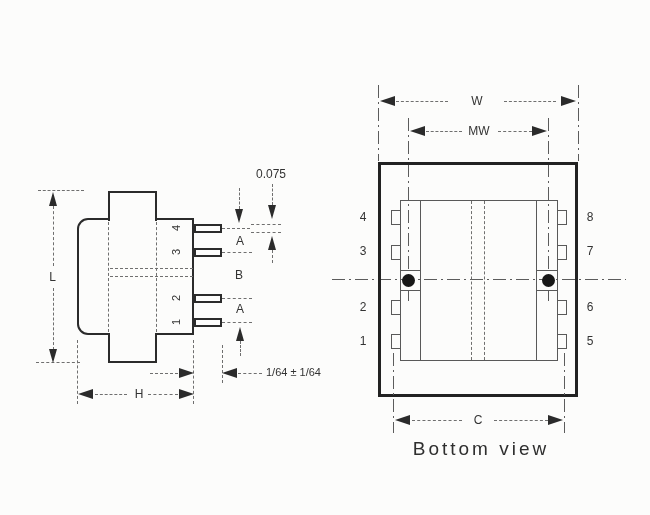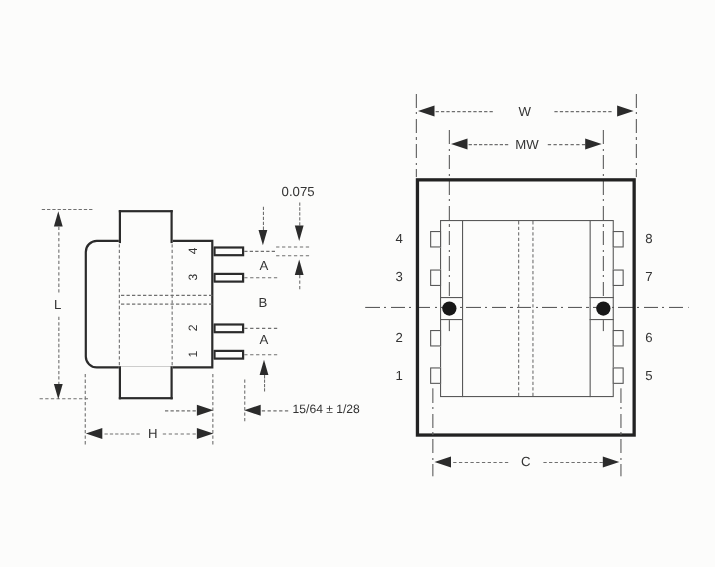--- a/index.html
+++ b/index.html
@@ -61,7 +61,7 @@
     <div class="ah ah-r" style="left:179px;top:368px;"></div>
     <div class="ah ah-l" style="left:222px;top:368px;"></div>
     <div class="dash-h" style="left:238px;top:373px;width:24px;"></div>
-    <div class="lbl-sm" style="left:266px;top:366px;">15/64 ± 1/28</div>
+    <div class="lbl-sm" style="left:266px;top:366px;">1/64 ± 1/64</div>
 
     <div class="lbl" style="left:244px;top:167px;width:54px;">0.075</div>
     <div class="dash-v" style="left:239px;top:188px;height:21px;"></div>

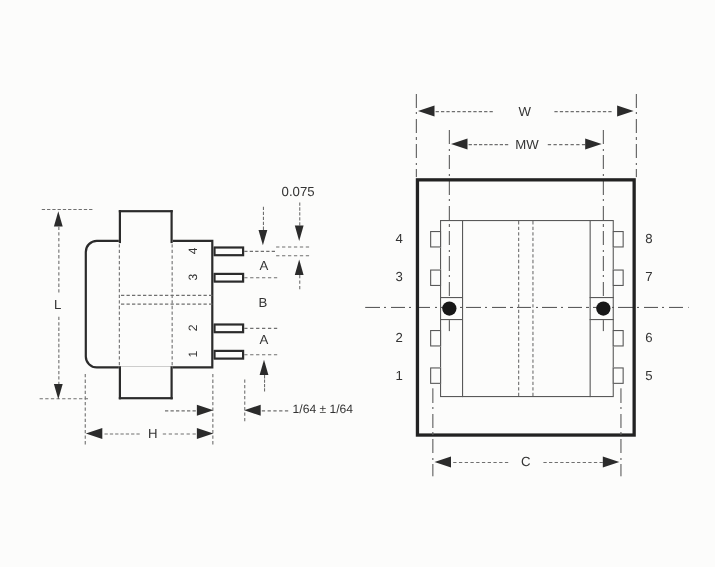--- a/index.html
+++ b/index.html
@@ -166,6 +166,7 @@
     <div class="dash-h" style="left:494px;top:420px;width:54px;"></div>
     <div class="ah ah-r" style="left:548px;top:415px;"></div>
 
+    <div class="caption" style="left:381px;top:437px;width:200px;">Bottom view</div>
   </div>
 
 </div>

